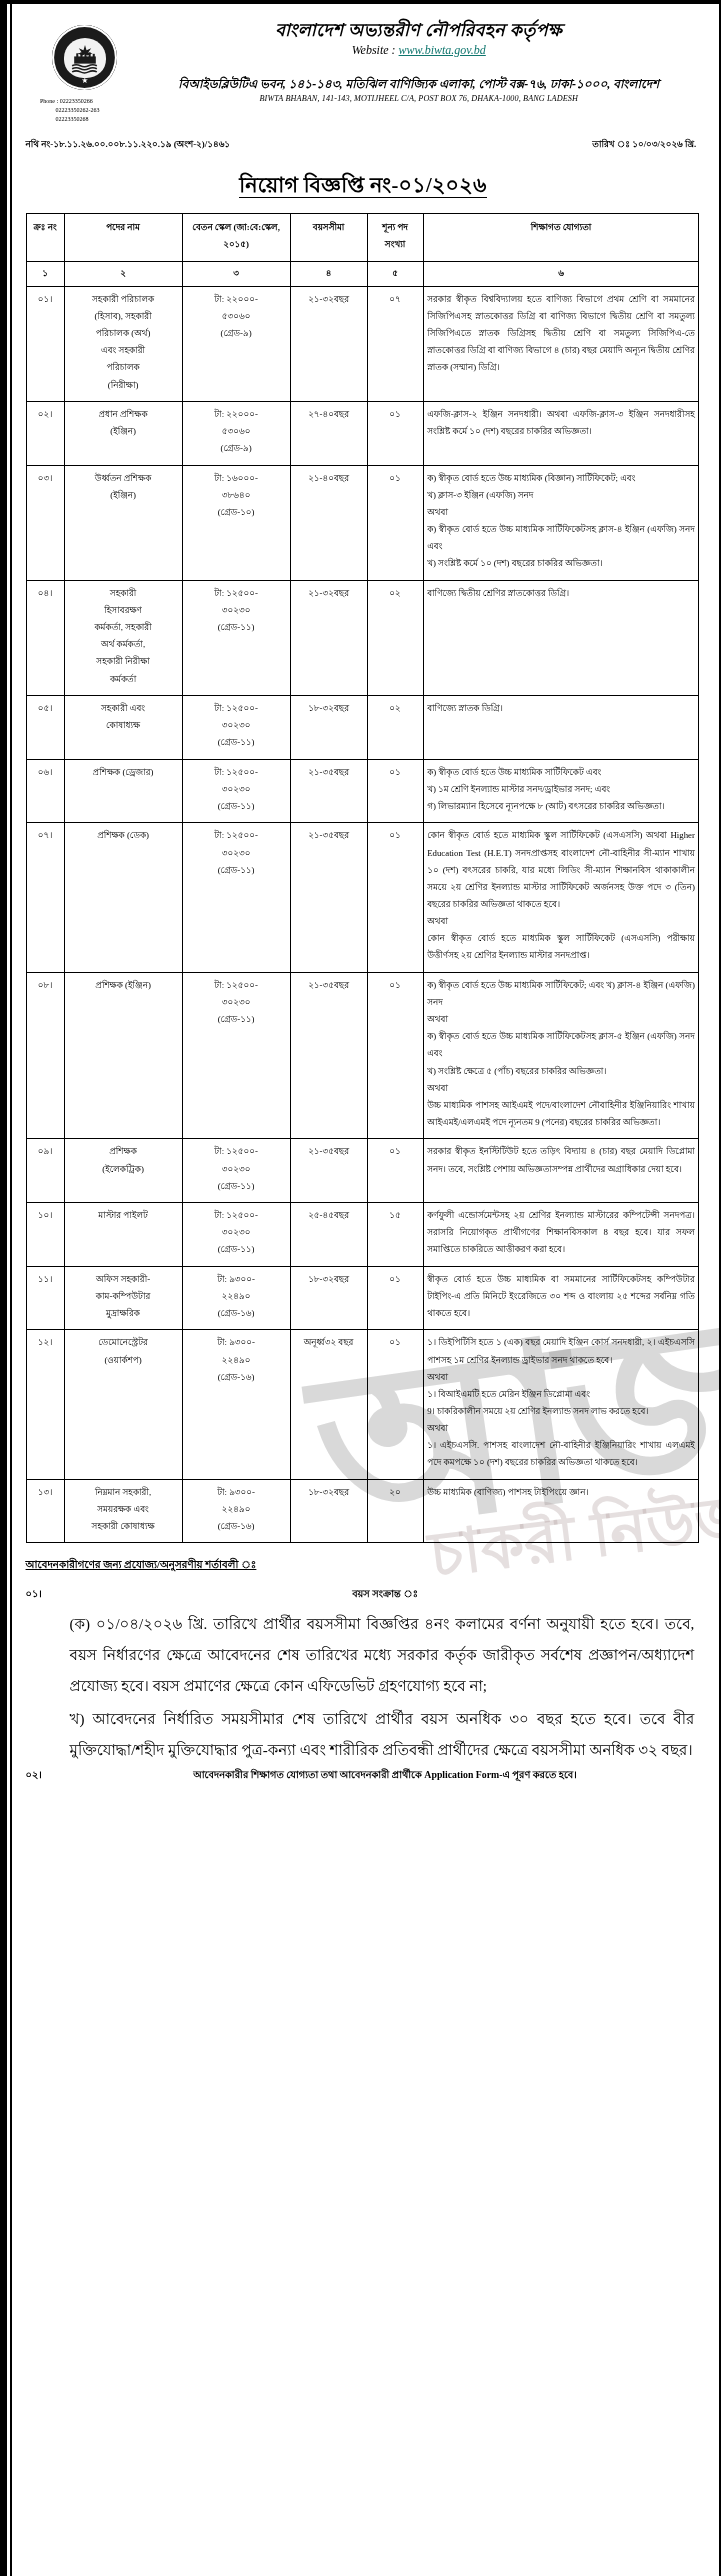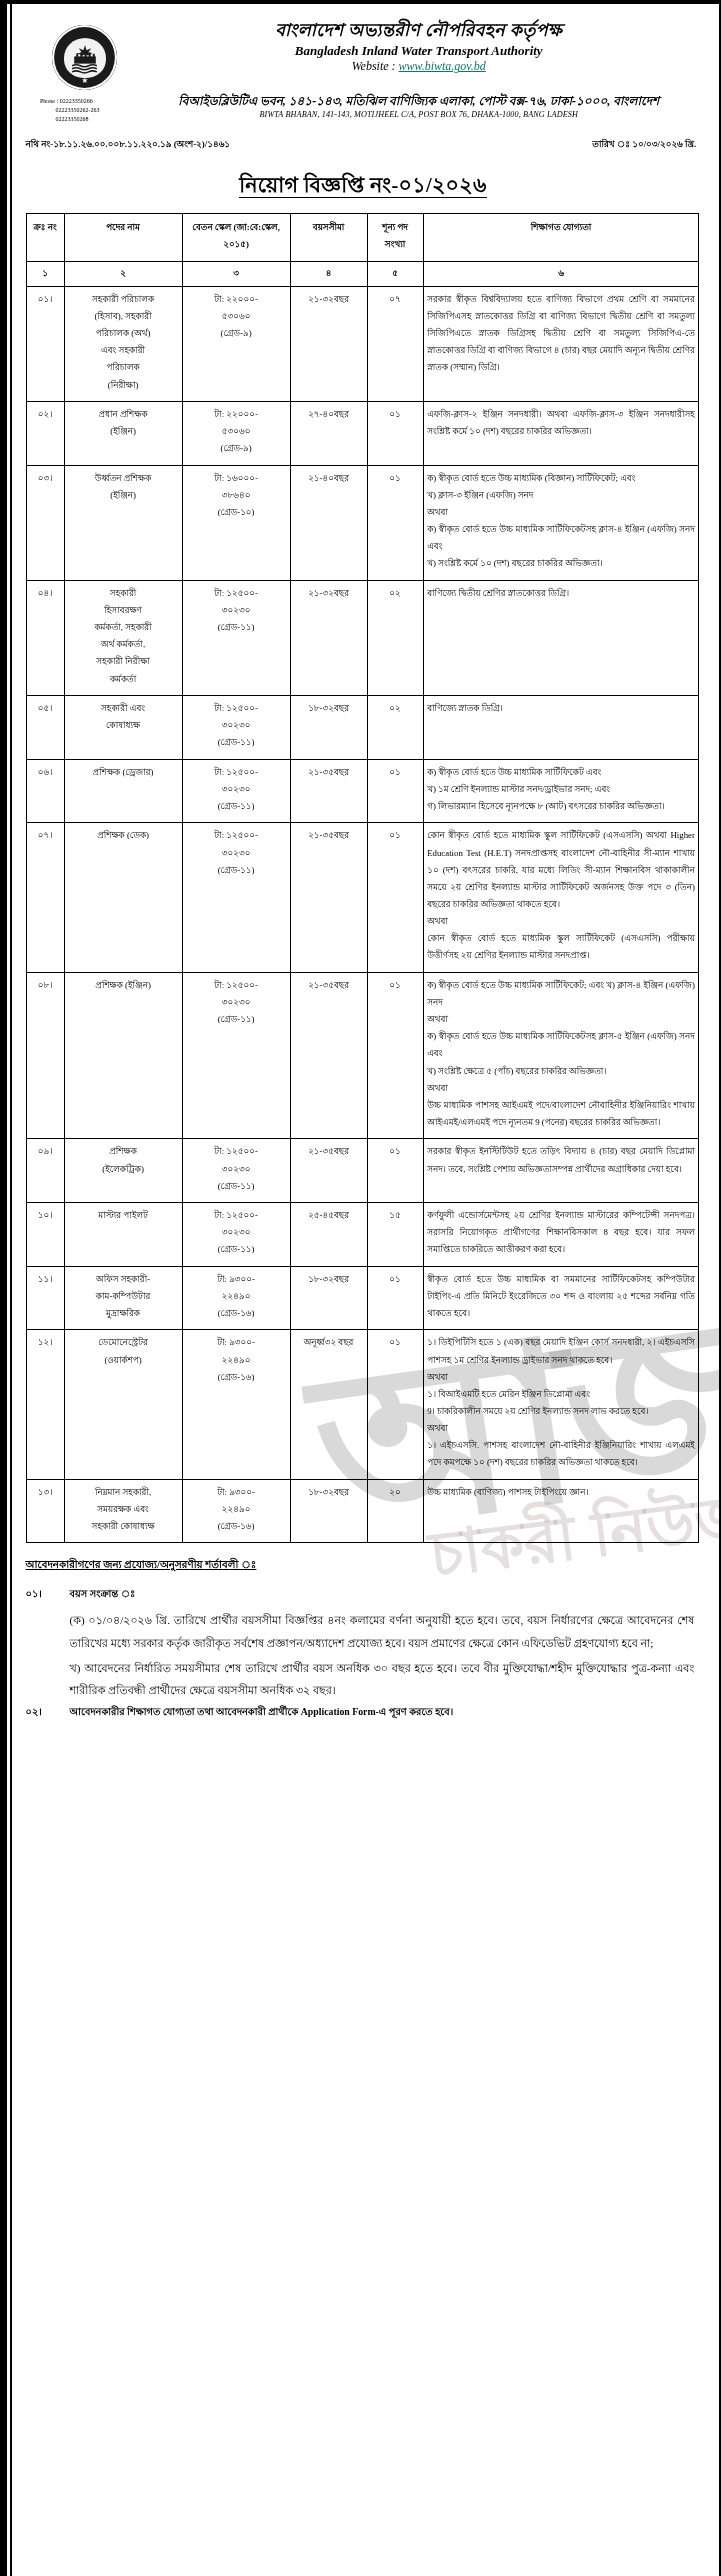--- a/index.html
+++ b/index.html
@@ -322,7 +322,6 @@
 
       <div class="org-block">
         <div class="org-bn">বাংলাদেশ অভ্যন্তরীণ নৌপরিবহন কর্তৃপক্ষ</div>
-        <div class="org-en">Bangladesh Inland Water Transport Authority</div>
         <div class="org-line">
           <span>Website :</span>
           <span class="u">www.biwta.gov.bd</span>

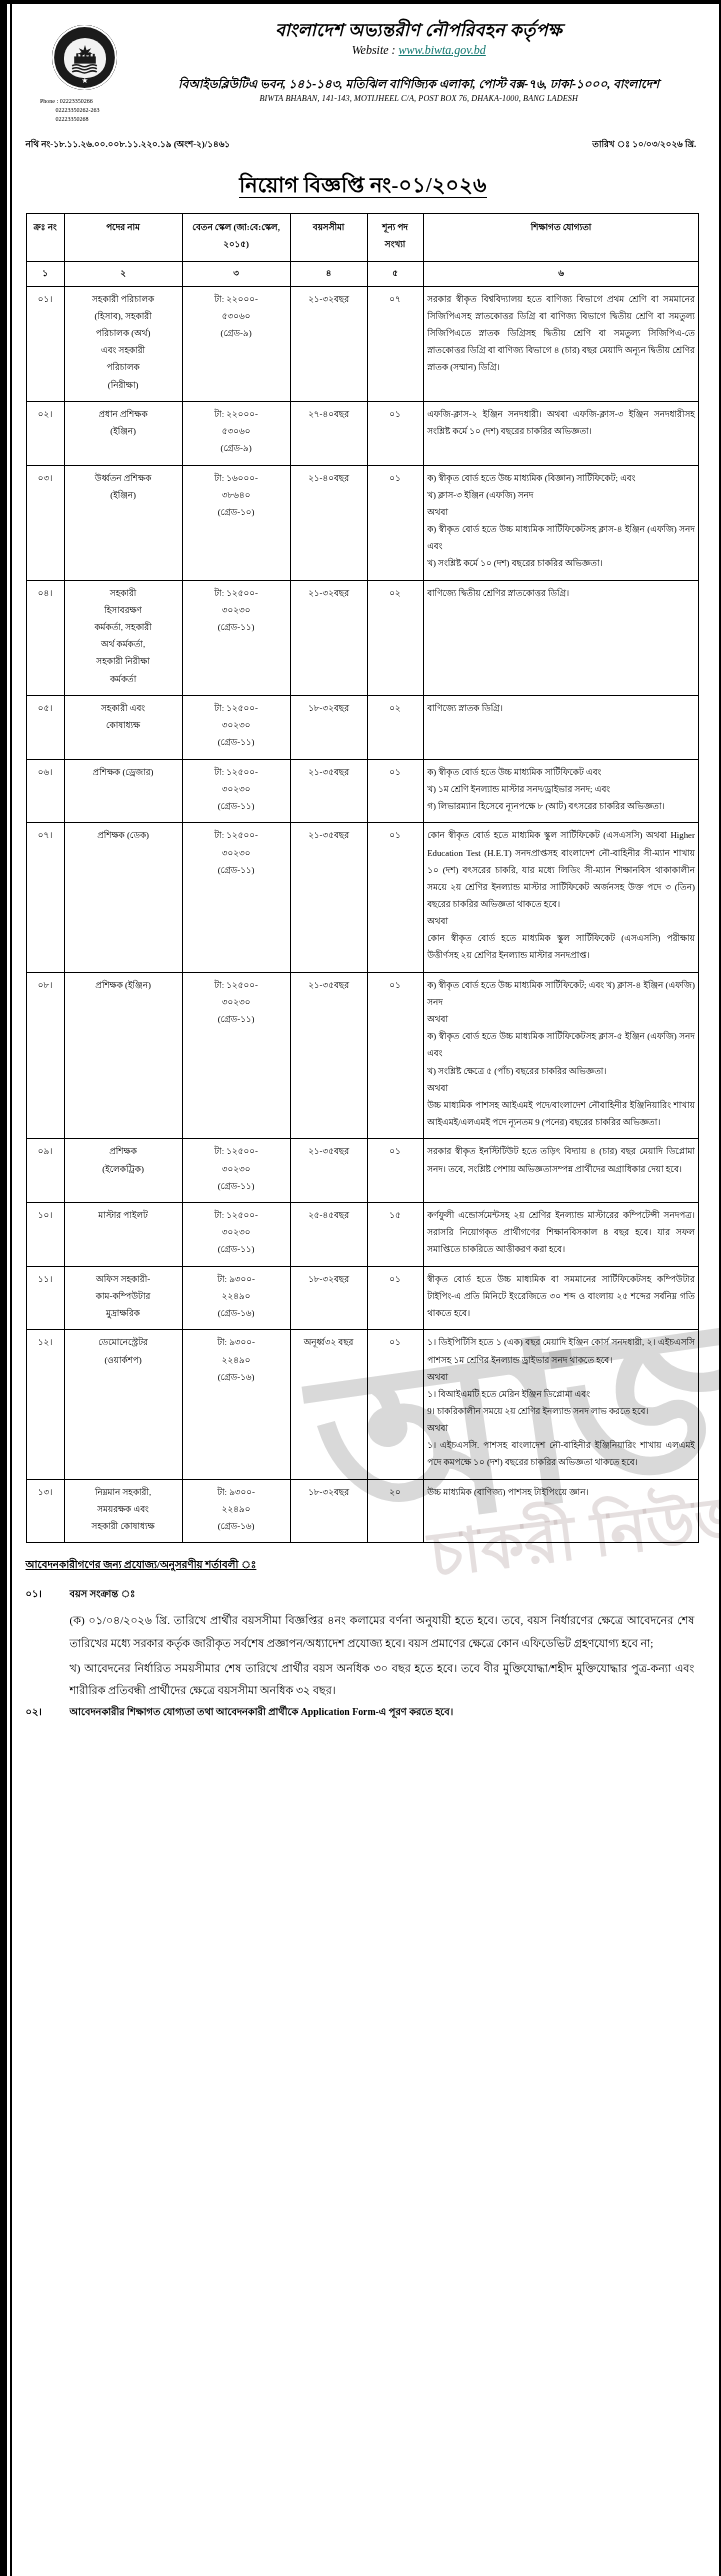--- a/index.html
+++ b/index.html
@@ -266,7 +266,7 @@
     flex: 0 0 44px;
     font-weight: 600;
   }
-  .cond-body { flex: 1 1 auto; }
+  .cond-body { flex: 1 1 auto; text-align: center; }
   .cond-sub {
     text-align: justify;
     text-justify: inter-word;

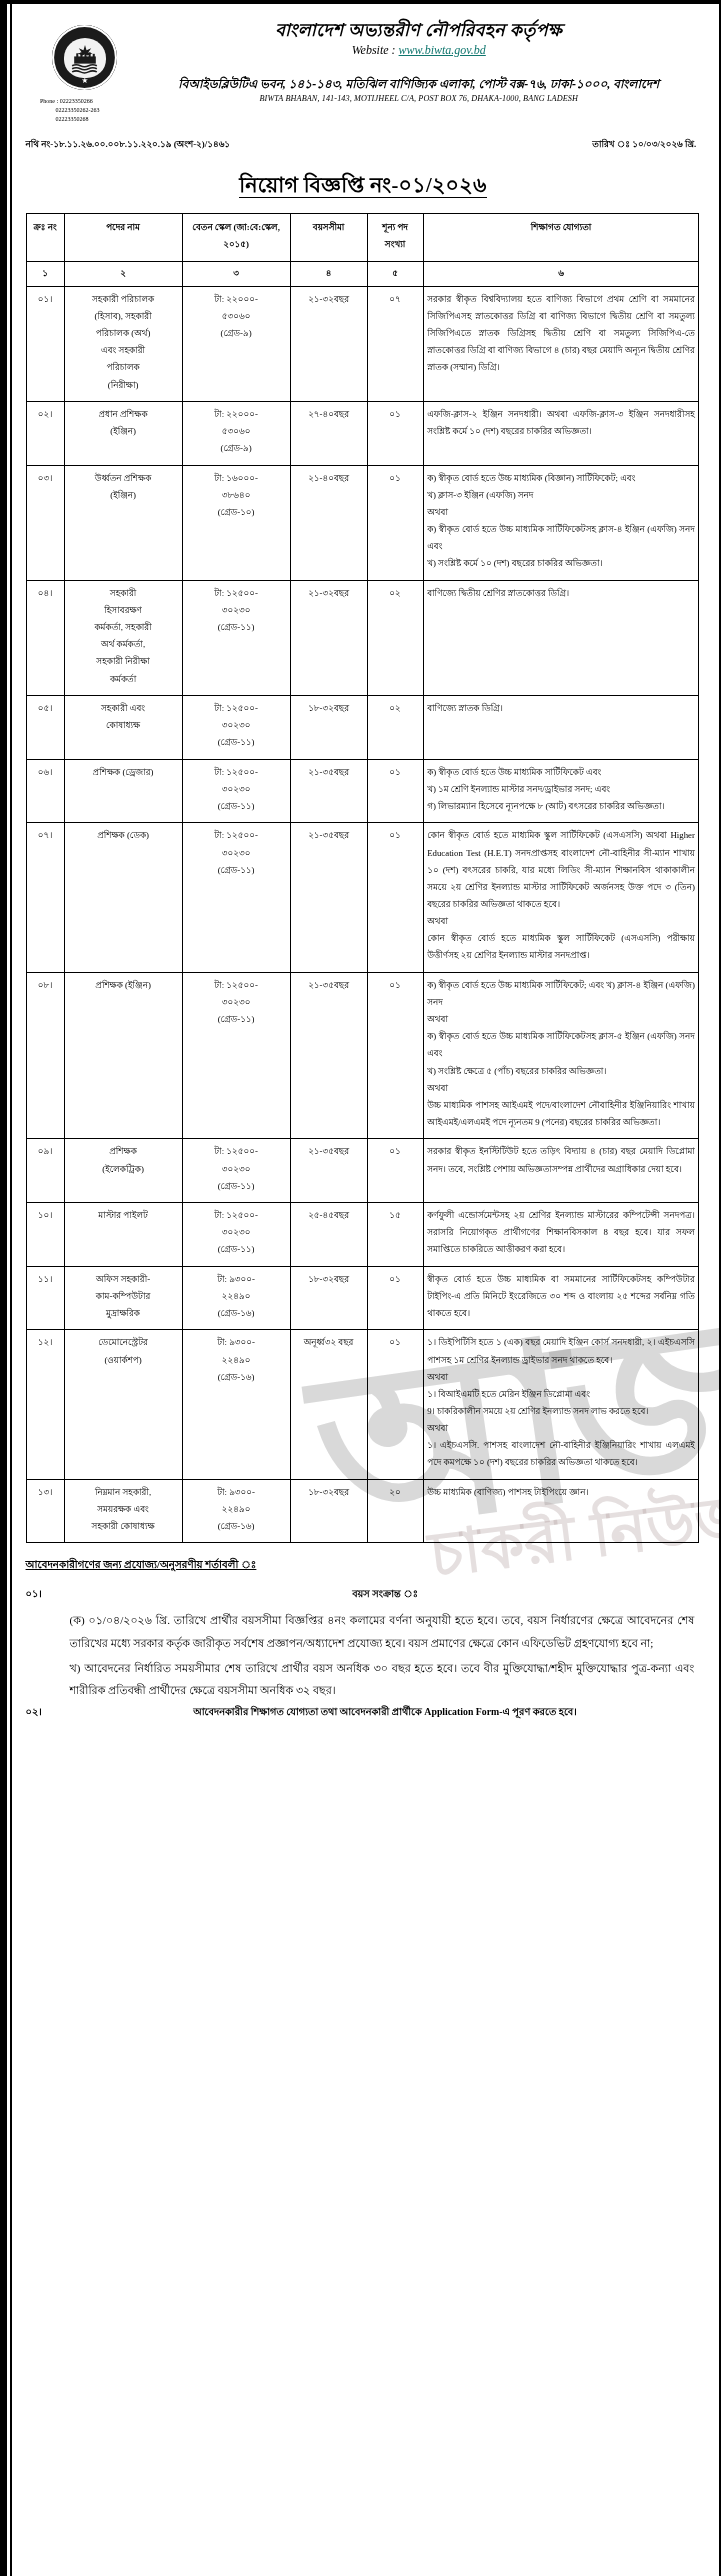--- a/index.html
+++ b/index.html
@@ -271,7 +271,7 @@
     text-align: justify;
     text-justify: inter-word;
     line-height: 2.05;
-    font-size: 11px;
+    font-size: 15px;
     padding-left: 44px;
     padding-right: 6.2px;
     margin-top: 2.1px;

